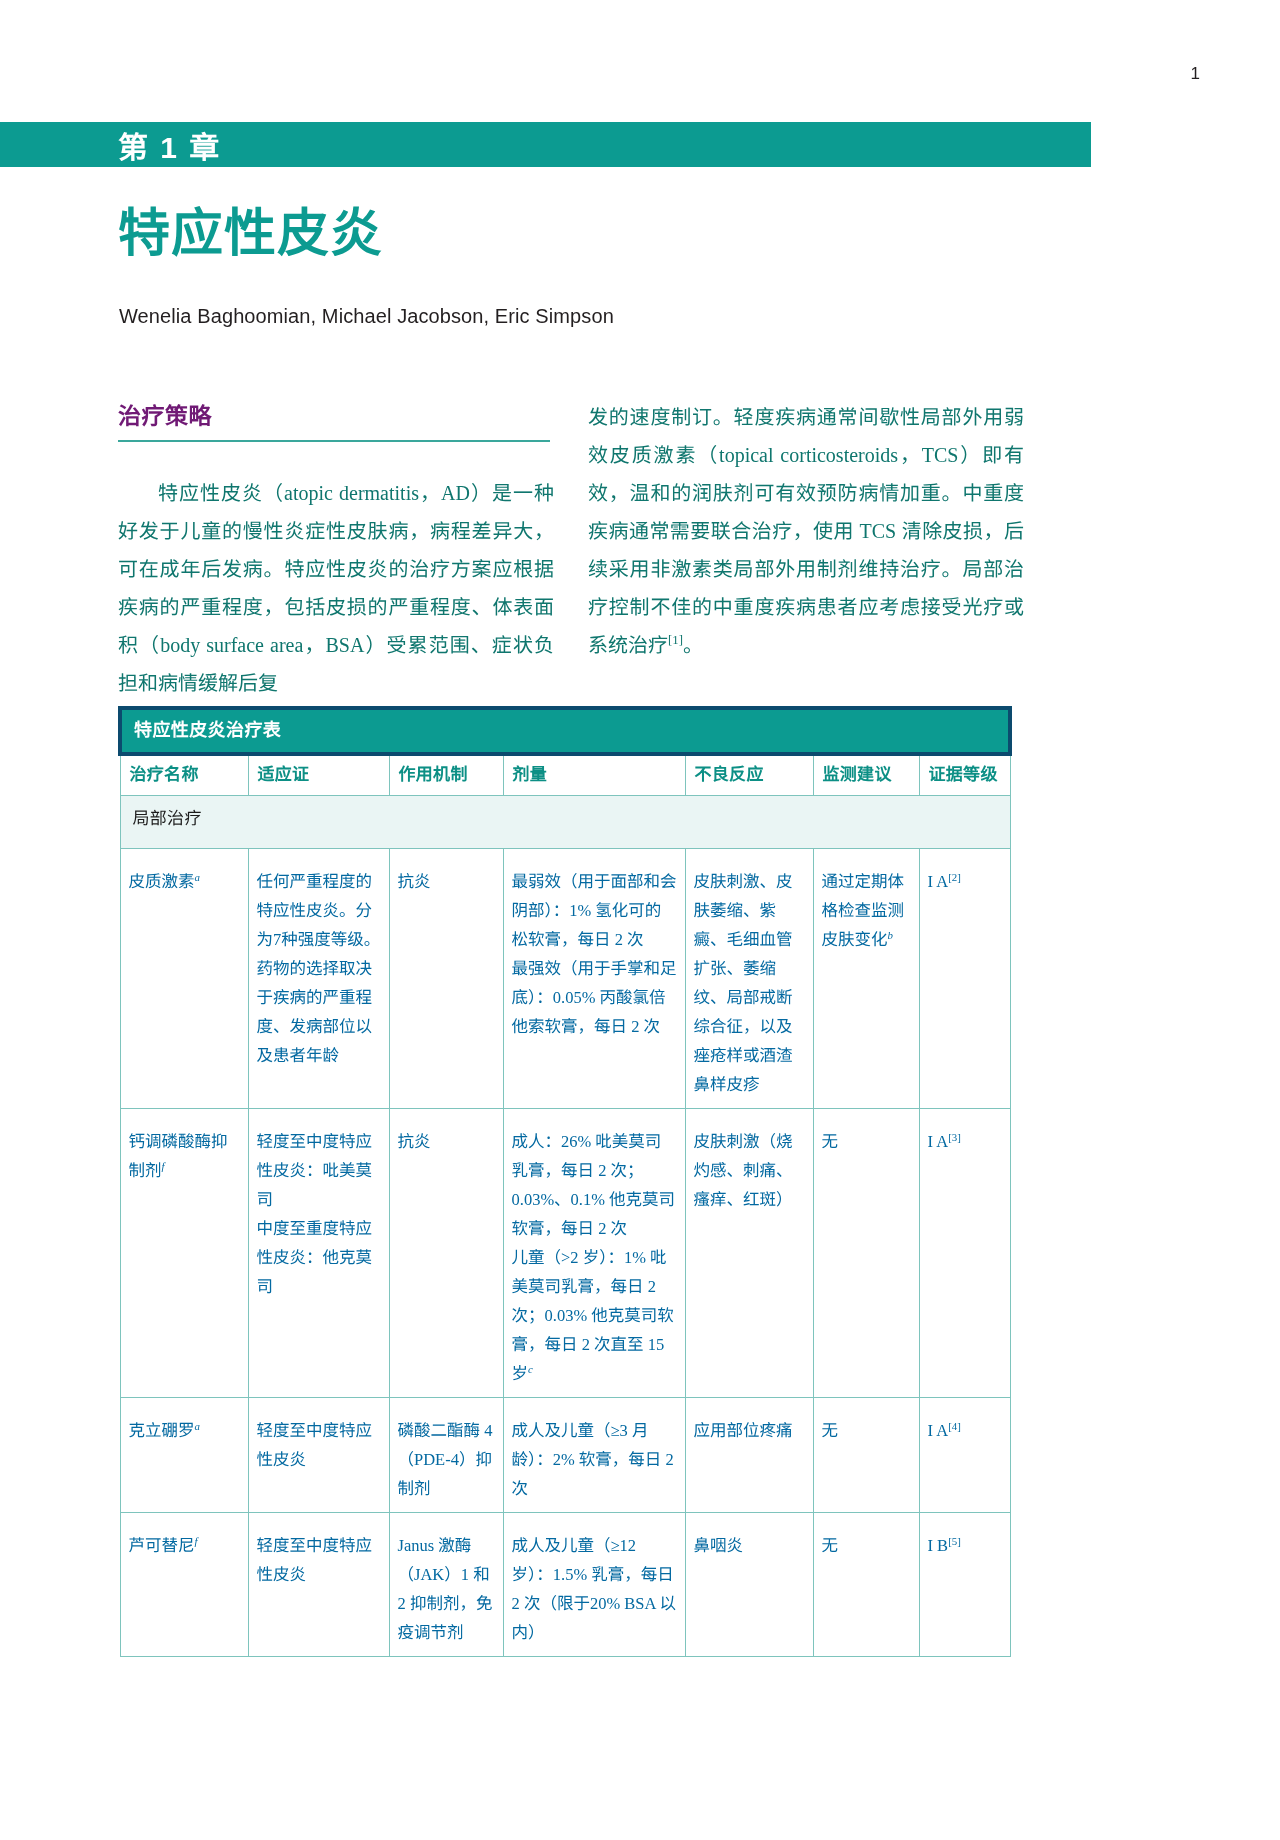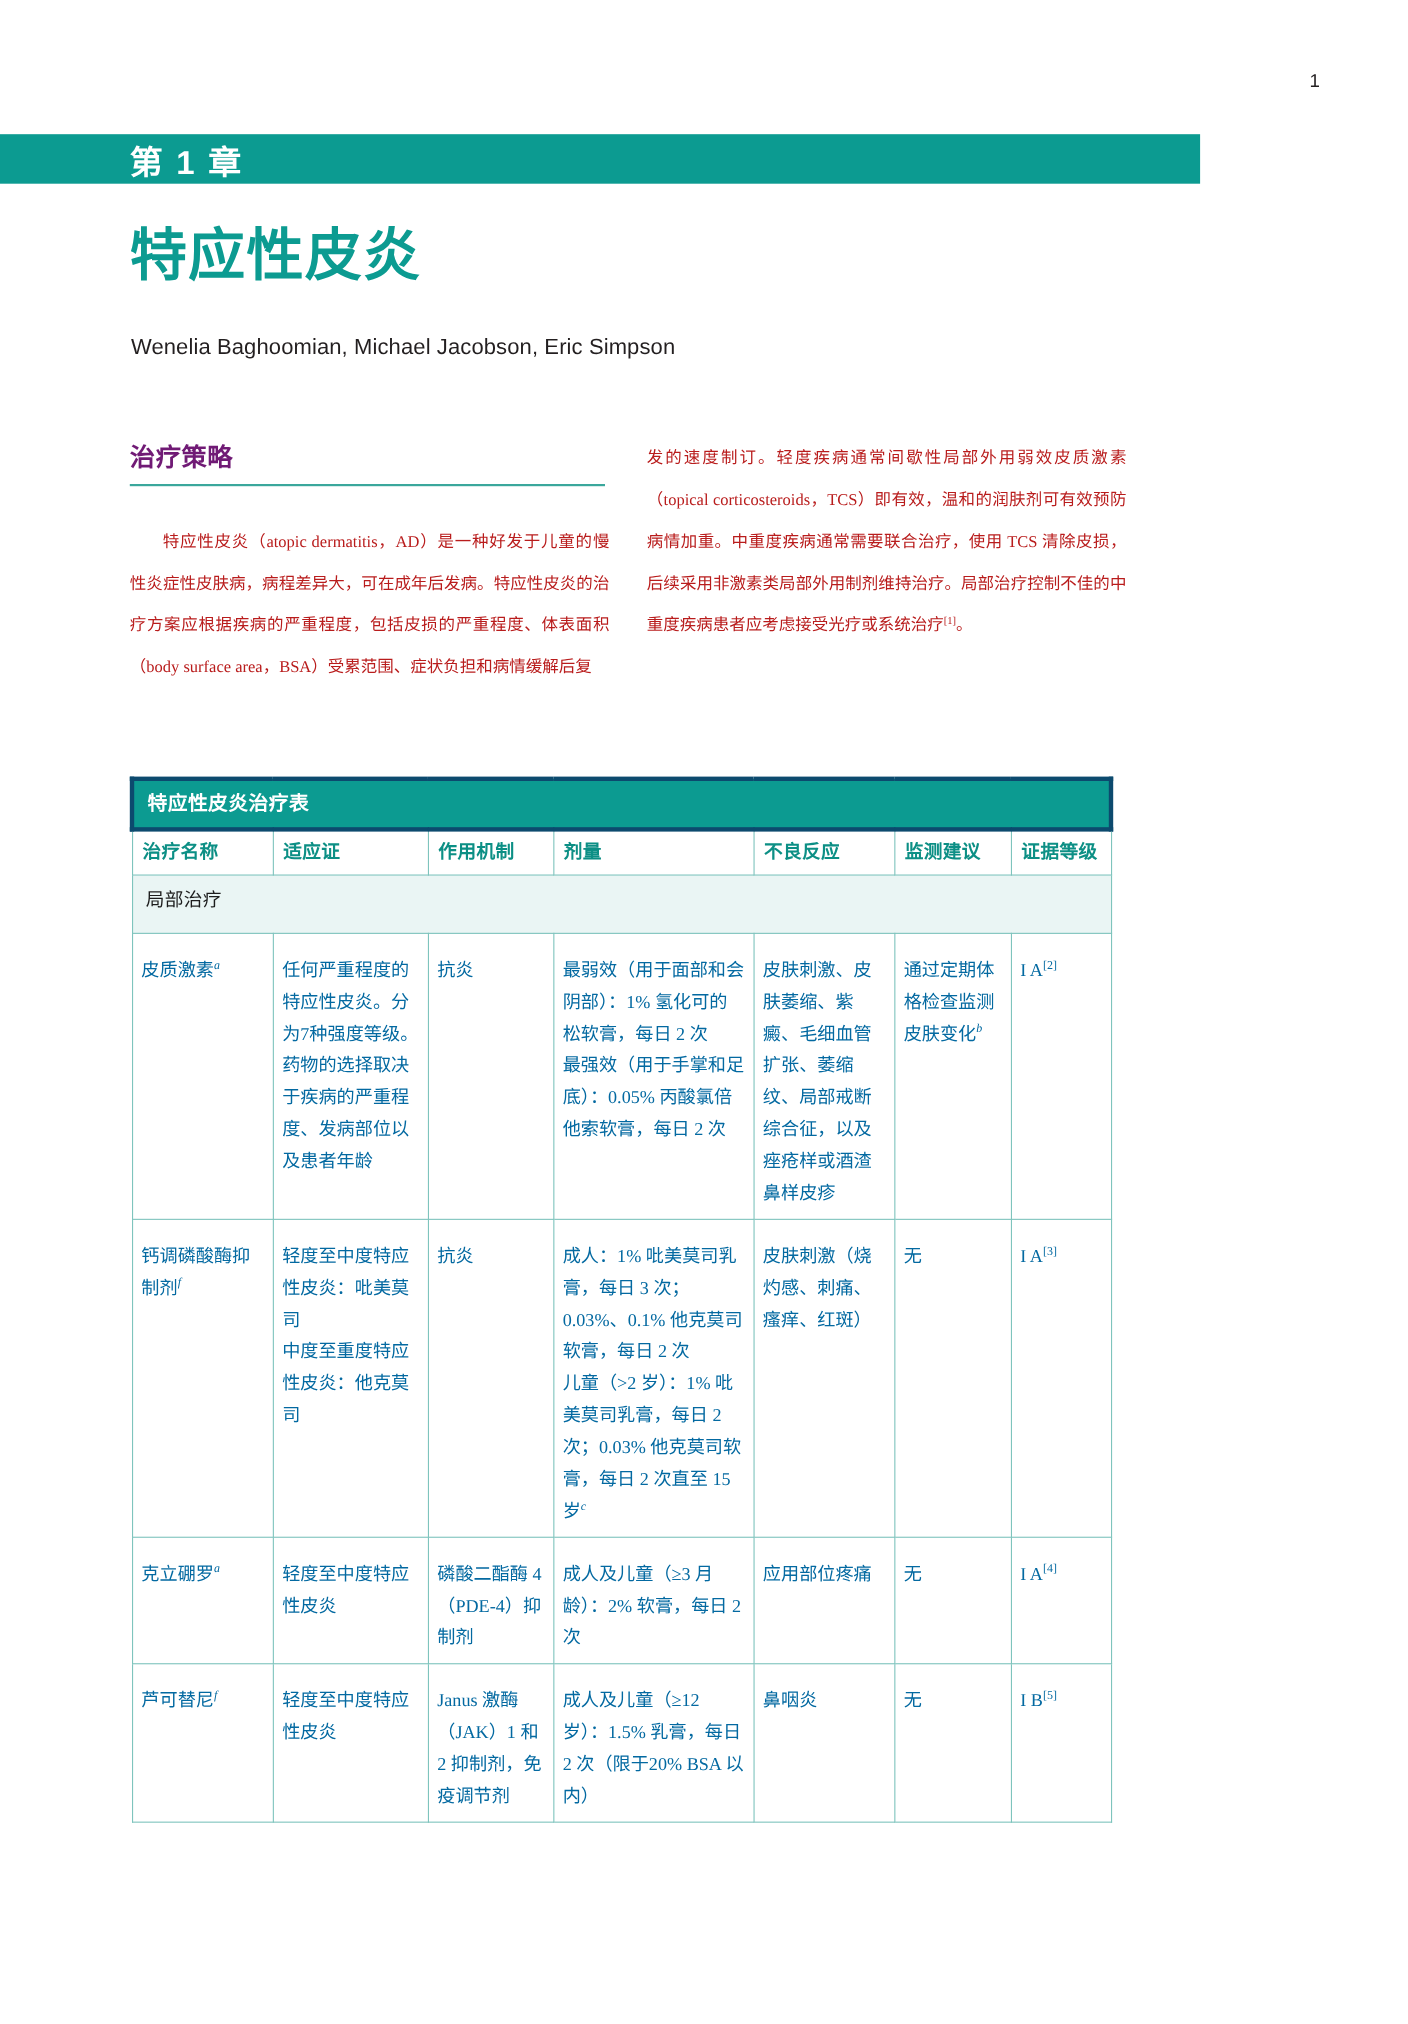--- a/index.html
+++ b/index.html
@@ -94,9 +94,9 @@
   .col {
     position: absolute;
     font-family: "Liberation Serif", "DejaVu Serif", serif;
-    font-size: 15px;
+    font-size: 20px;
     line-height: 38px;
-    color: #b91c1c;
+    color: #0f766e;
     text-align: justify;
     text-justify: inter-ideograph;
   }

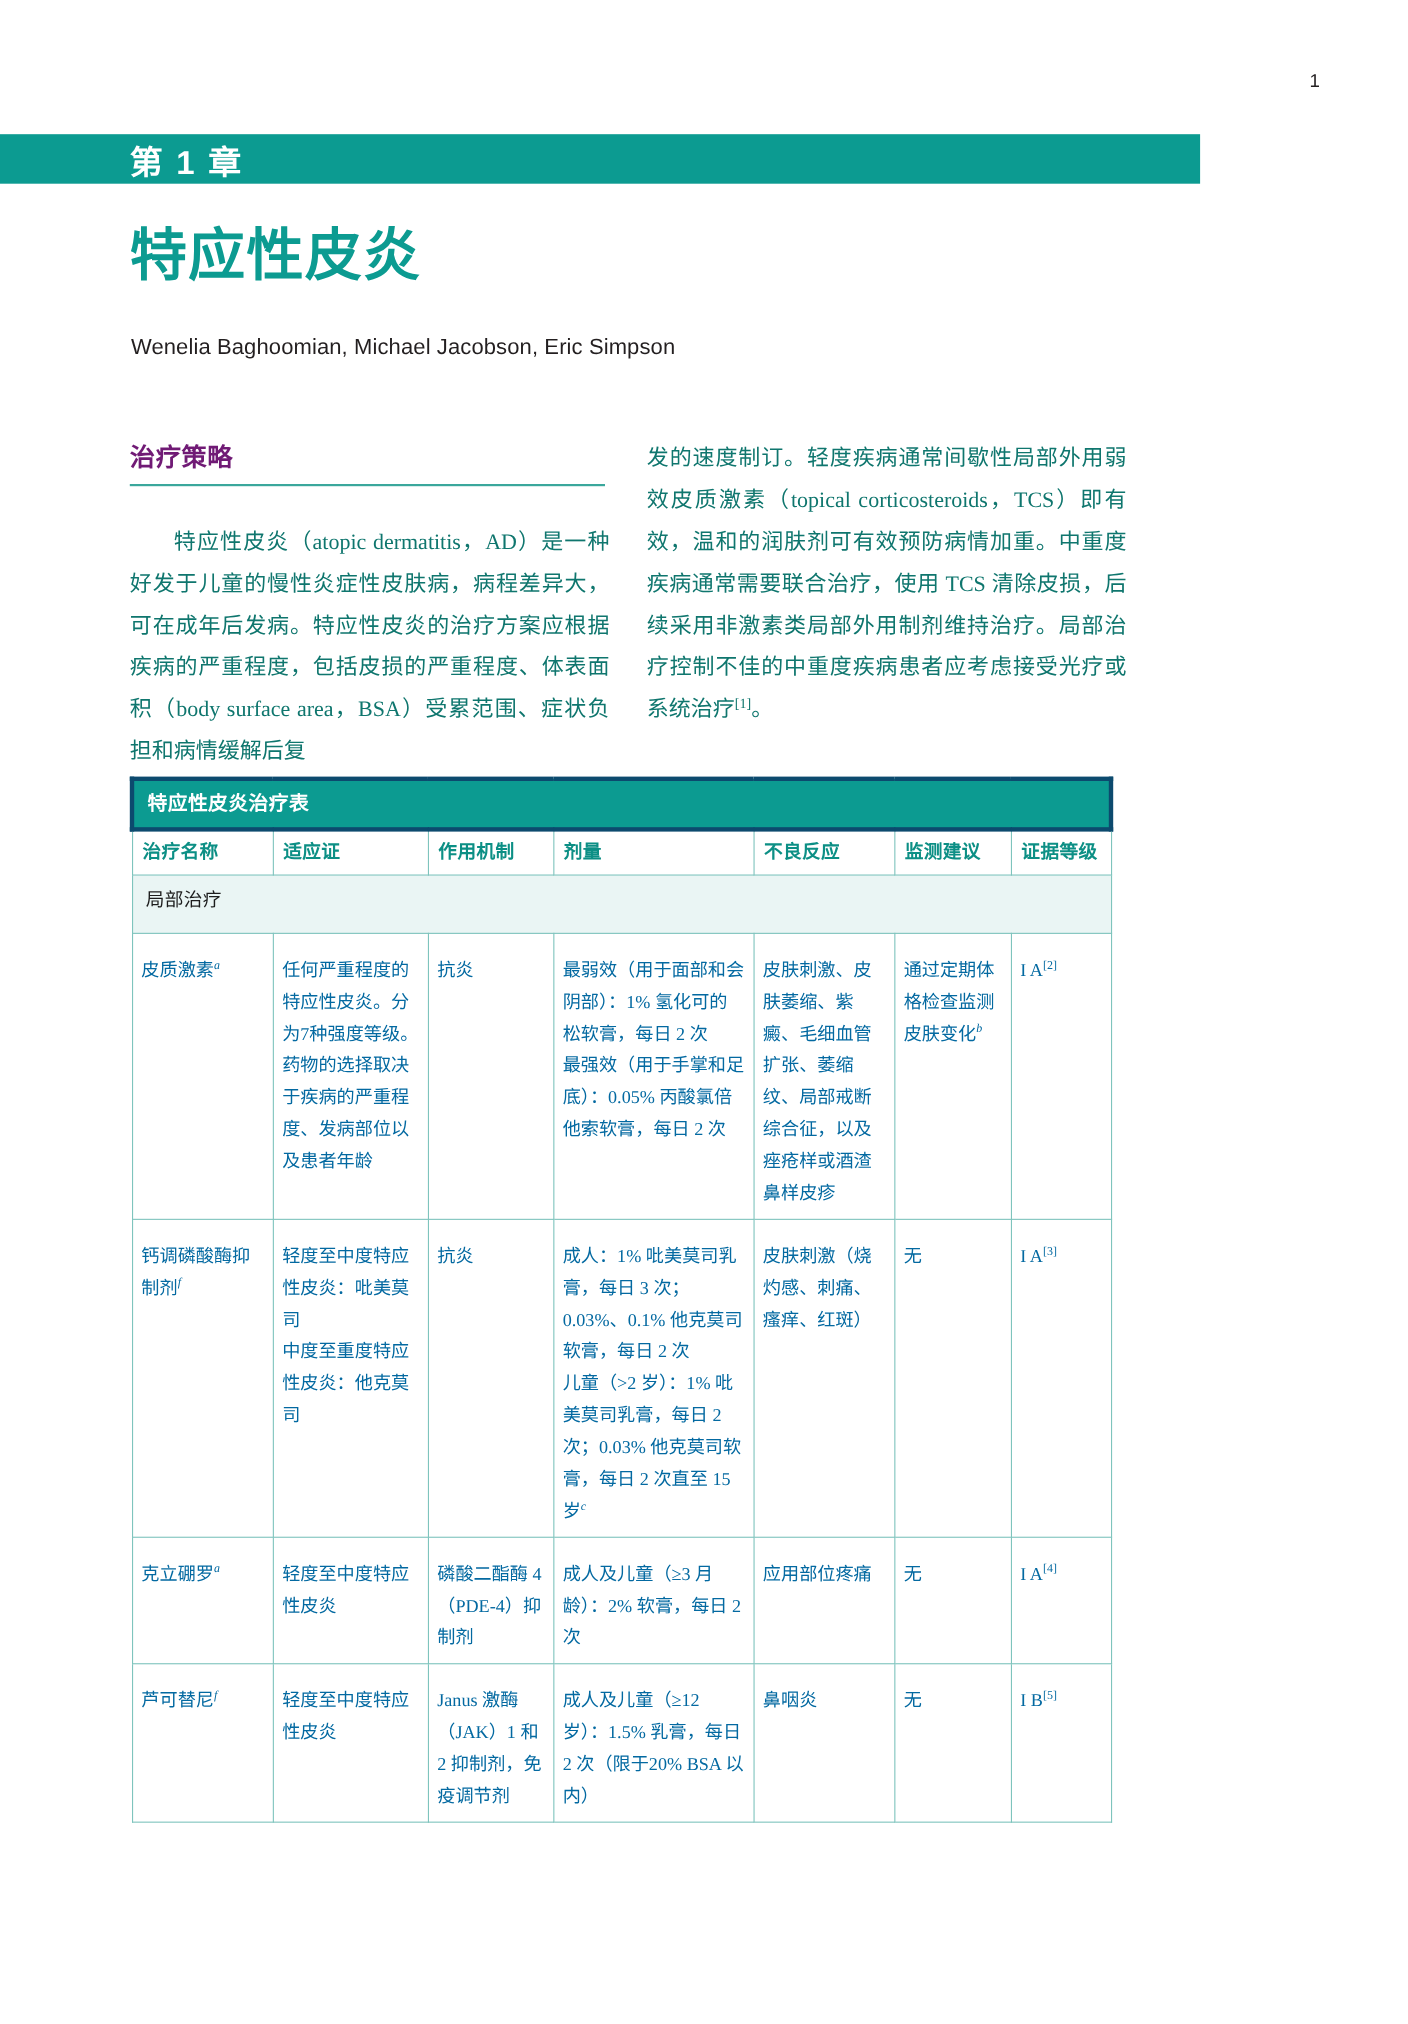--- a/index.html
+++ b/index.html
@@ -255,7 +255,7 @@
 中度至重度特应性皮炎：他克莫司</td>
         <td class="cell">抗炎</td>
         <td class="cell">
-          <span class="nowrapline">成人：1% 吡美莫司乳膏，每日 3 次；0.03%、0.1% 他克莫司软膏，每日 2 次</span>
+          <span class="nowrapline">成人：26% 吡美莫司乳膏，每日 2 次；0.03%、0.1% 他克莫司软膏，每日 2 次</span>
           <span class="nowrapline"><span>儿童（&gt;2 岁）：1% 吡美莫司乳膏，每日 2 次；0.03% 他克莫司软膏，每日 2 次直至 15 岁</span><sup>c</sup></span>
         </td>
         <td class="cell">皮肤刺激（烧灼感、刺痛、瘙痒、红斑）</td>

